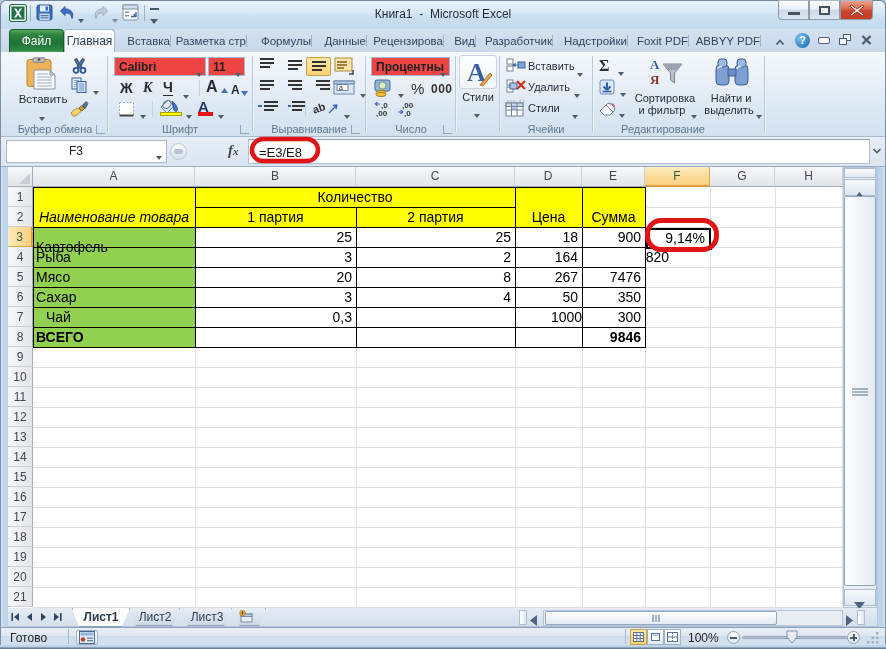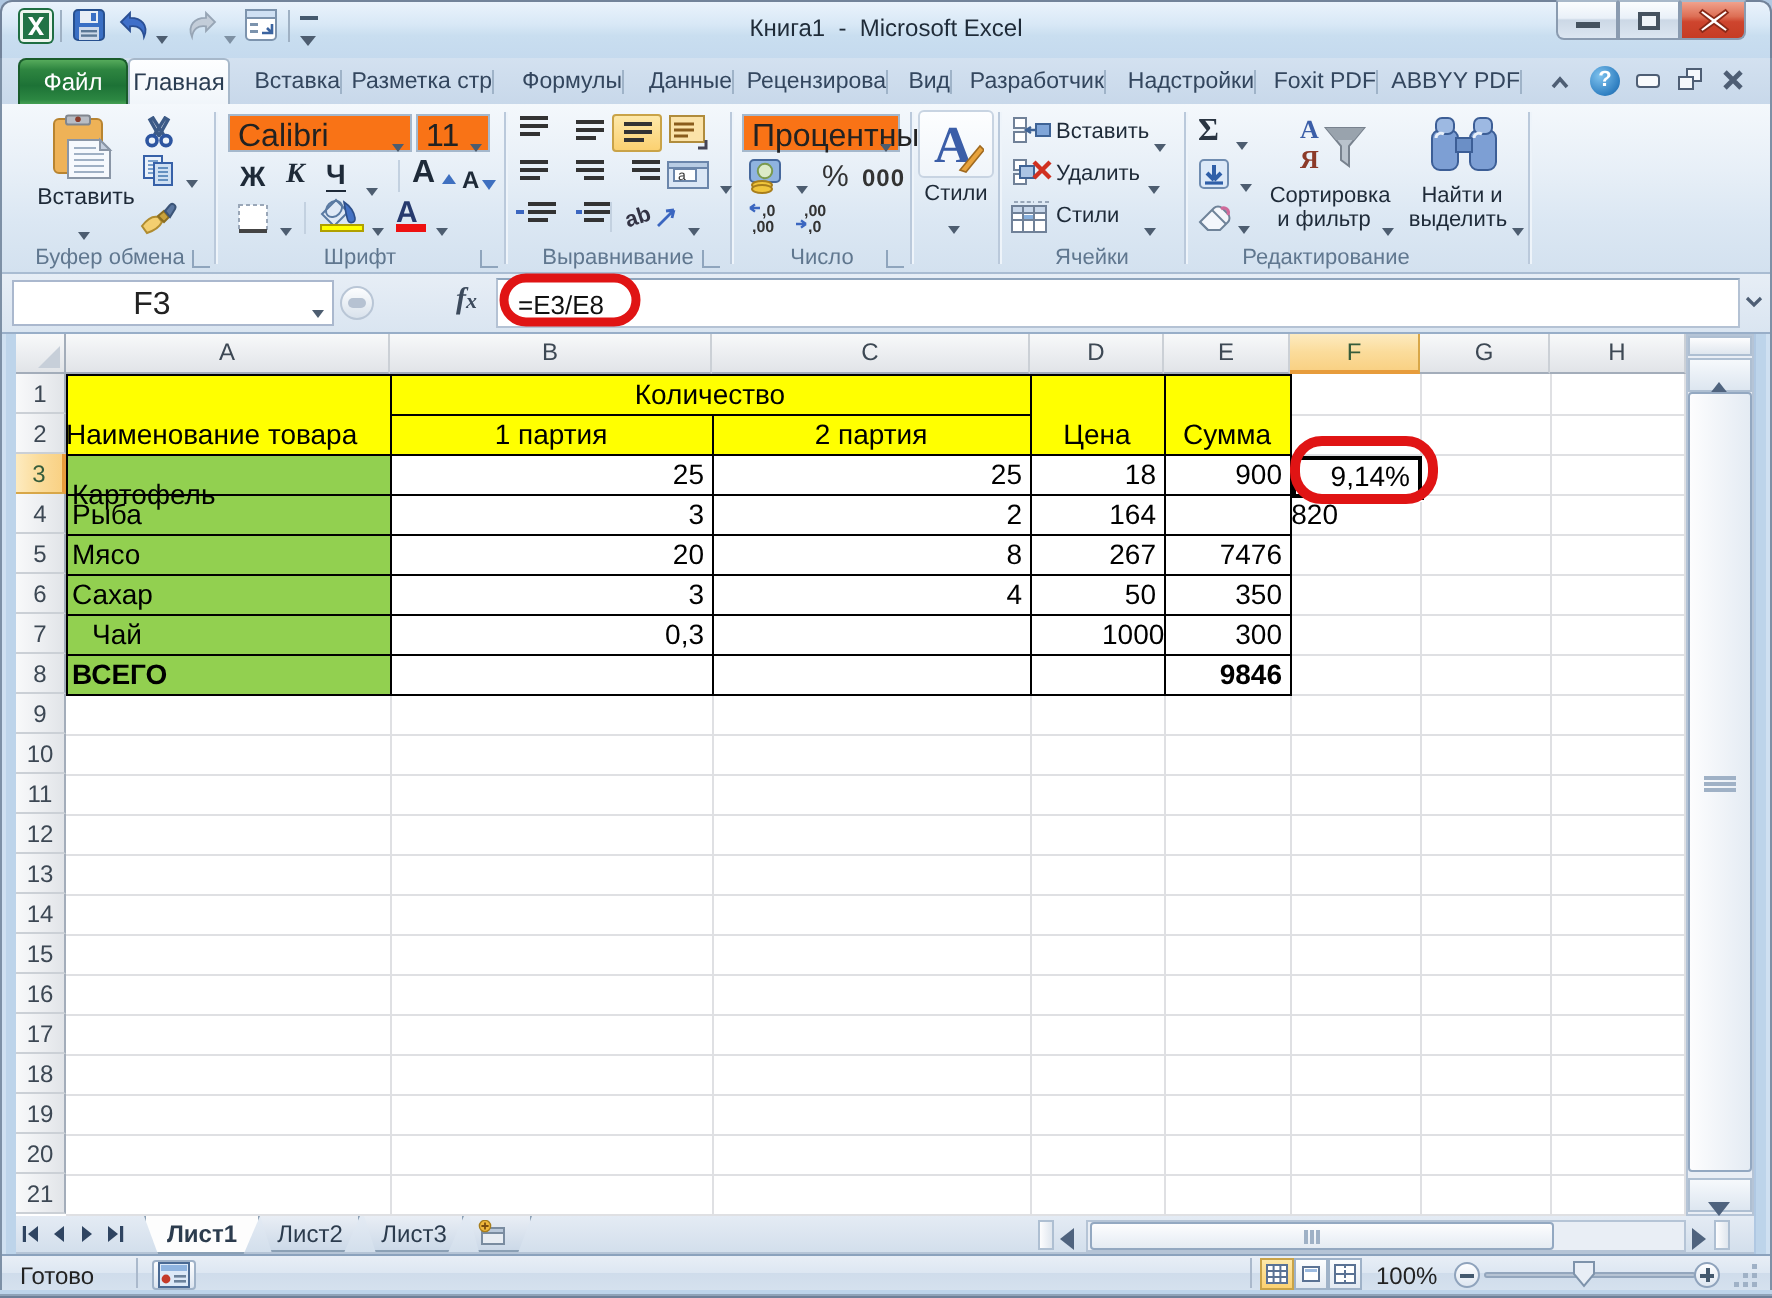--- a/index.html
+++ b/index.html
@@ -48,7 +48,7 @@
 .launch { top:125px; width:9px; height:9px; border:1px solid #8fa5bd; border-top:none; border-right:none; }
 .rbtn-txt { font-size:11px; color:#1e2a38; }
 .dd { display:inline-block; width:0; height:0; border-left:3px solid transparent; border-right:3px solid transparent; border-top:4px solid #4d5d70; vertical-align:middle; }
-.combo { background:#f97316; border:1px solid #a5b8cc; font-size:16px; color:#222; }
+.combo { background:#ef4444; border:1px solid #a5b8cc; font-size:12px; color:#222;font-weight:bold; }
 
 
 #fbar { left:1px; top:137px; width:884px; height:30px;

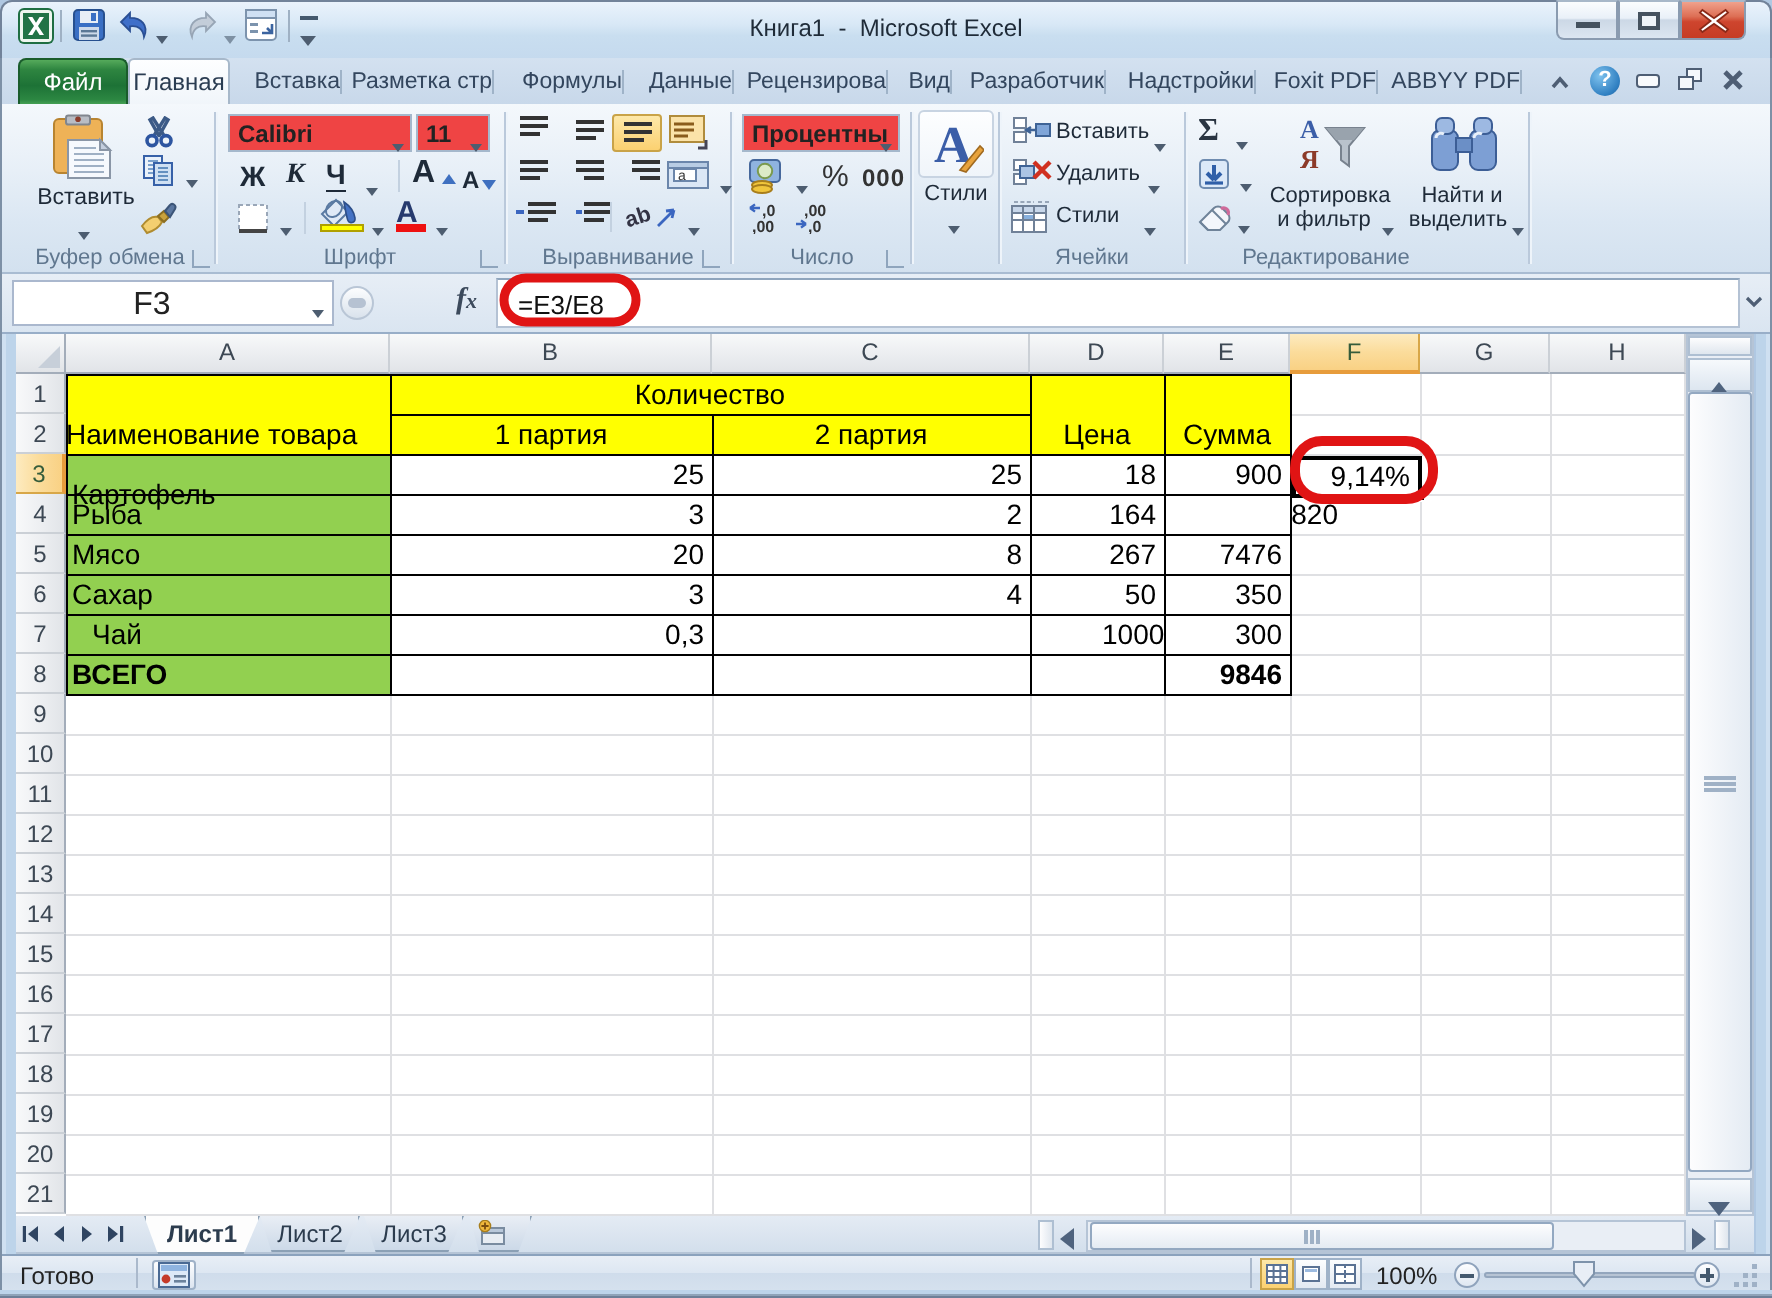--- a/index.html
+++ b/index.html
@@ -54,7 +54,7 @@
 #fbar { left:1px; top:137px; width:884px; height:30px;
   background:linear-gradient(#e7eef6,#dae5f1); border-bottom:1px solid #98aec8; }
 #namebox { left:6px; top:140px; width:161px; height:23px; background:#fff; border:1px solid #aab8ce; }
-#namebox-t { left:6px; top:144px; width:140px; text-align:center; font-size:16px; color:#222; }
+#namebox-t { left:6px; top:144px; width:140px; text-align:center; font-size:12px; color:#222; }
 #fx { left:228px; top:142px; font-family:"Liberation Serif",serif; font-style:italic; font-weight:bold; font-size:15px; color:#3c4a5c; }
 #finput { left:248px; top:139px; width:622px; height:25px; background:#fff; border:1px solid #b4c2d4; border-top-color:#8fa5bd; }
 #ftext { left:259px; top:145px; font-size:13px; color:#111; }

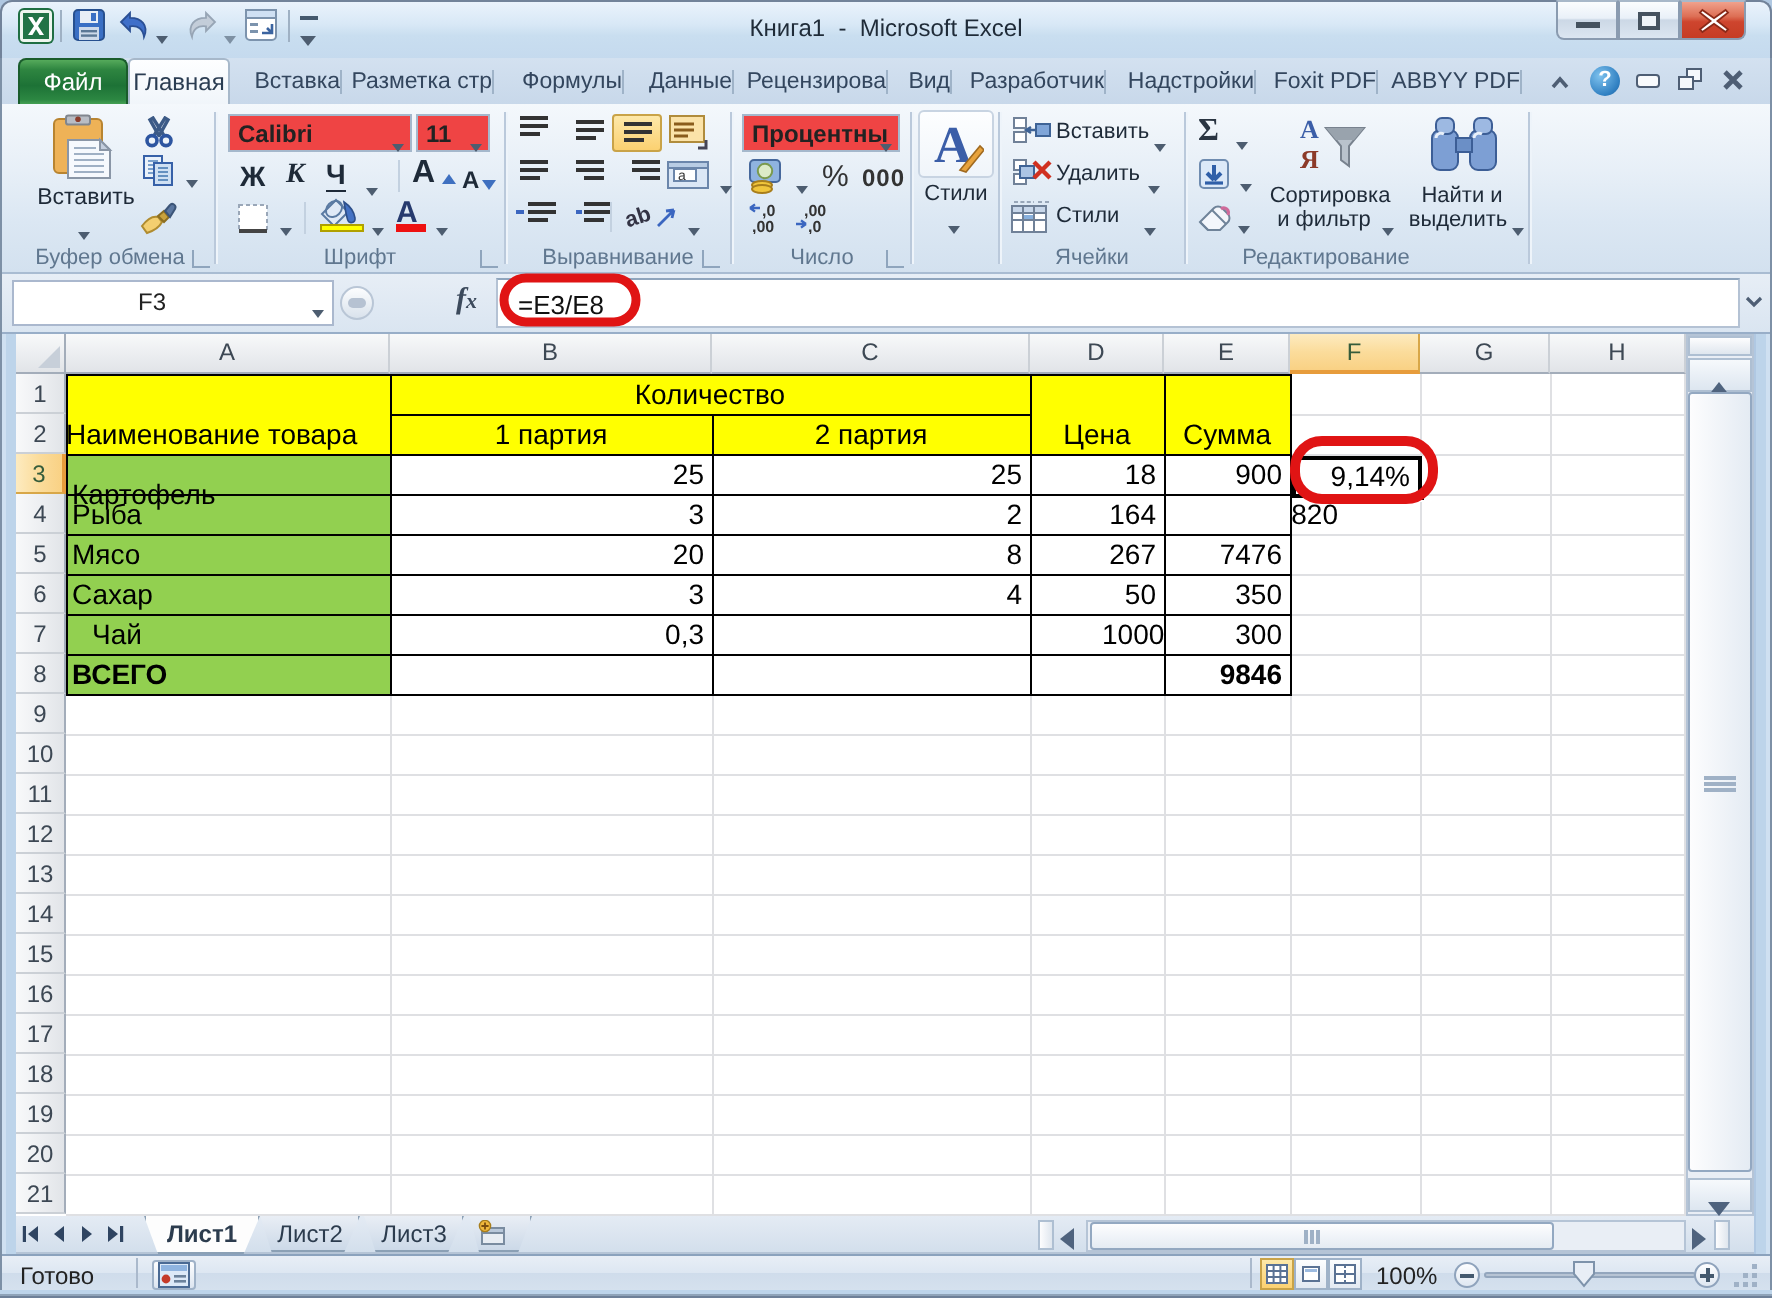--- a/index.html
+++ b/index.html
@@ -495,7 +495,7 @@
 <div class="abs ylw" style="left:33px;top:187px;width:162px;height:41px;"></div>
 <div class="abs ylw" style="left:195px;top:187px;width:450px;height:41px;"></div>
 <div class="abs grn" style="left:33px;top:227px;width:162px;height:121px;"></div>
-<div class="abs cell" style="left:33px;top:187px;width:162px;height:41px;line-height:61px;">Наименование товара</div>
+<div class="abs cell" style="left:33px;top:187px;width:162px;height:41px;text-align:center;line-height:61px;font-style:italic;">Наименование товара</div>
 <div class="abs cell" style="left:195px;top:187px;width:320px;height:20px;text-align:center;line-height:20px;">Количество</div>
 <div class="abs cell" style="left:195px;top:207px;width:161px;height:20px;text-align:center;line-height:21px;">1 партия</div>
 <div class="abs cell" style="left:356px;top:207px;width:159px;height:20px;text-align:center;line-height:21px;">2 партия</div>

